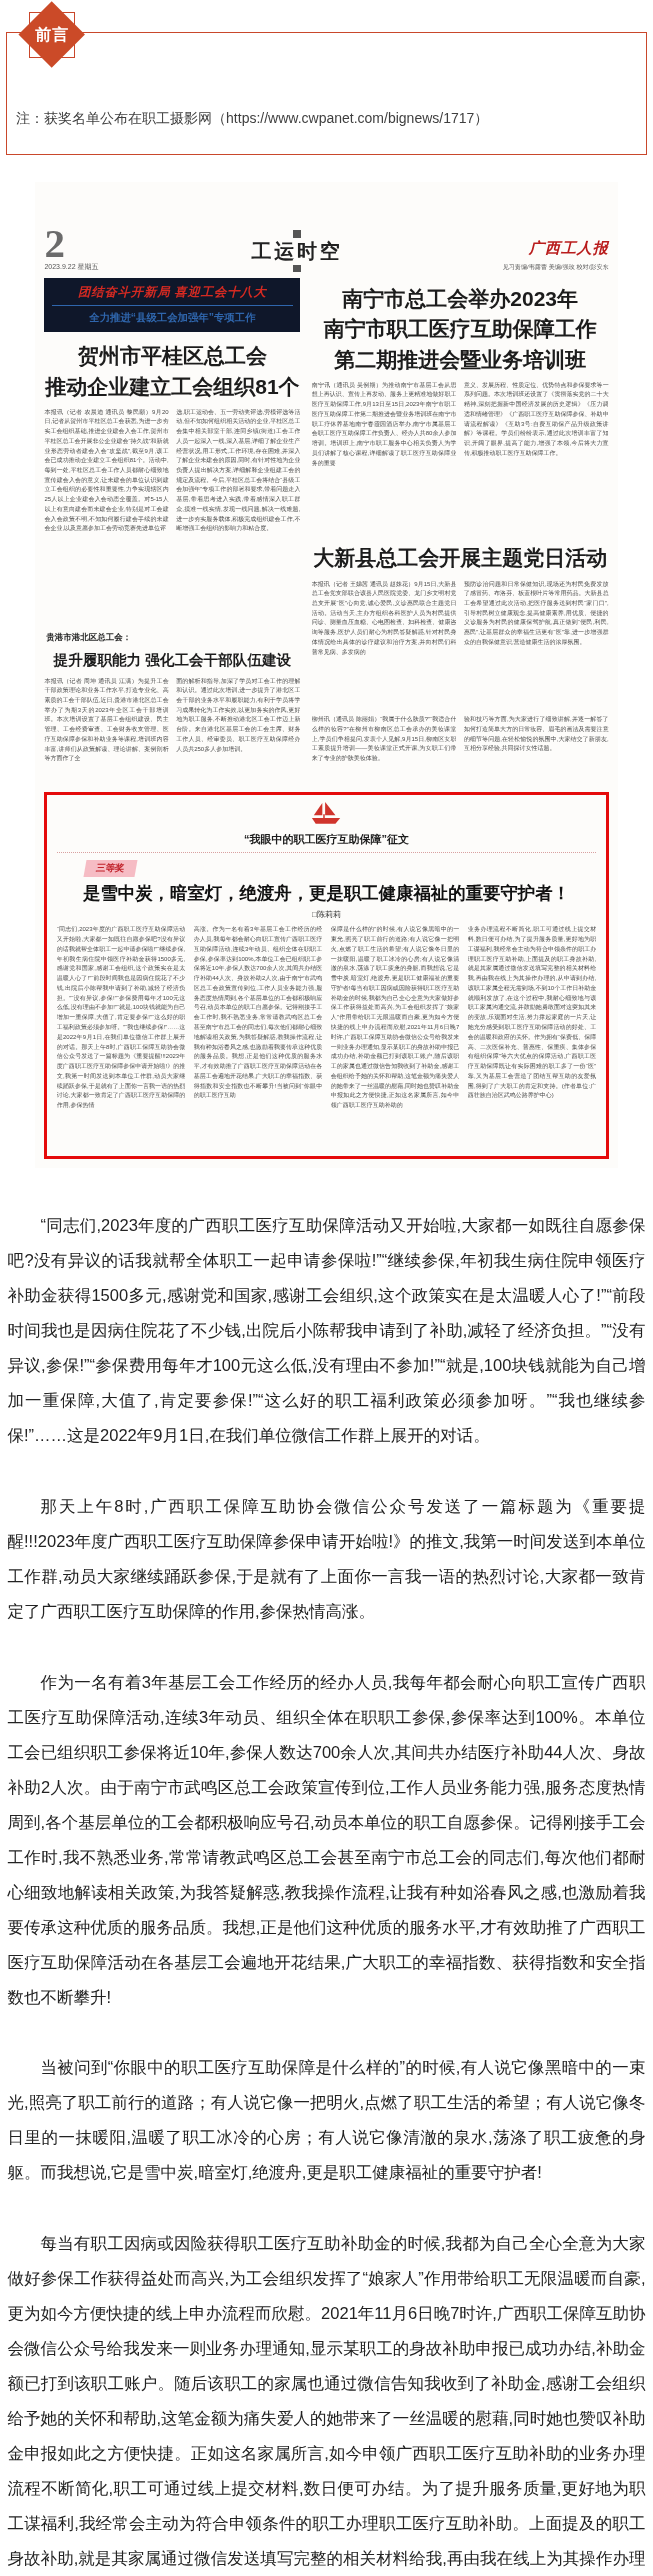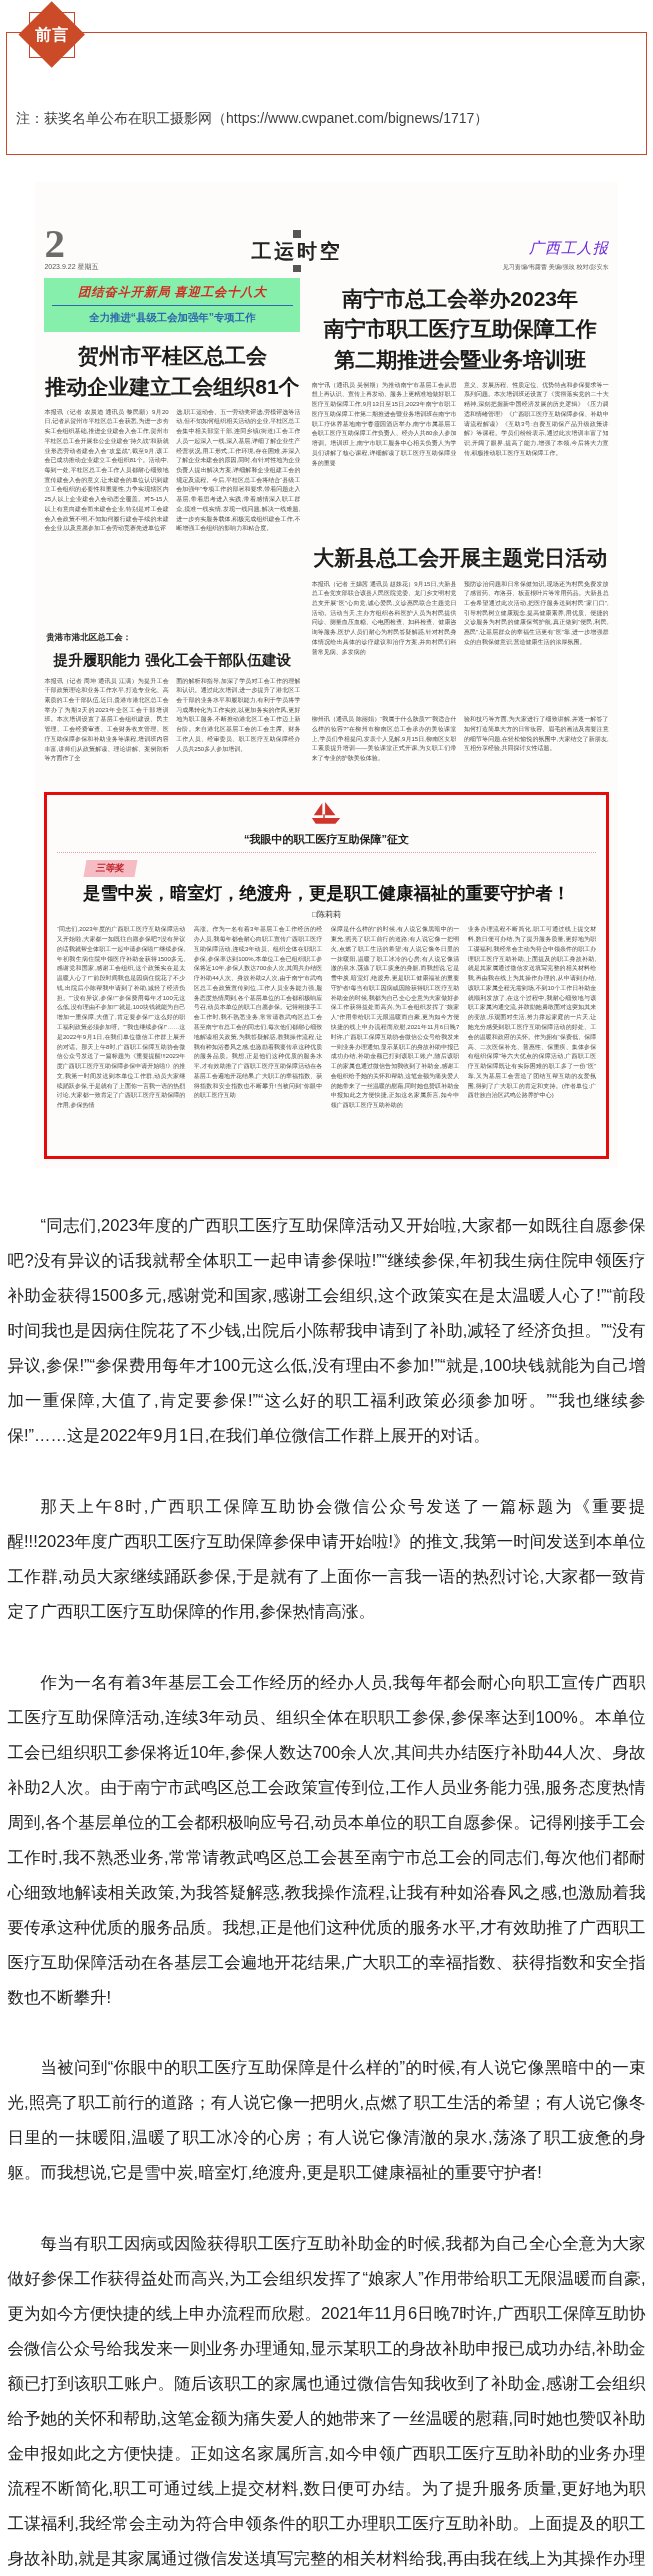--- a/index.html
+++ b/index.html
@@ -26,7 +26,7 @@
   .np-section-title{font-family:"Liberation Serif","DejaVu Serif",serif;font-size:20px;font-weight:bold;color:#222;letter-spacing:2.8px;}
   .np-date{font-size:7px;color:#555;margin-top:2.8px;}
   .np-head-right{text-align:right;width:113px;}
-  .np-masthead{font-family:"Liberation Serif","DejaVu Serif",serif;color:#6d28d9;font-size:15px;font-weight:normal;font-style:italic;letter-spacing:0.9px;}
+  .np-masthead{font-family:"Liberation Serif","DejaVu Serif",serif;color:#b91c1c;font-size:15px;font-weight:bold;font-style:italic;letter-spacing:0.9px;}
   .np-editors{font-size:6.1px;color:#555;margin-top:5.7px;white-space:nowrap;}
 
   .np-columns-region{display:flex;gap:11.3px;}

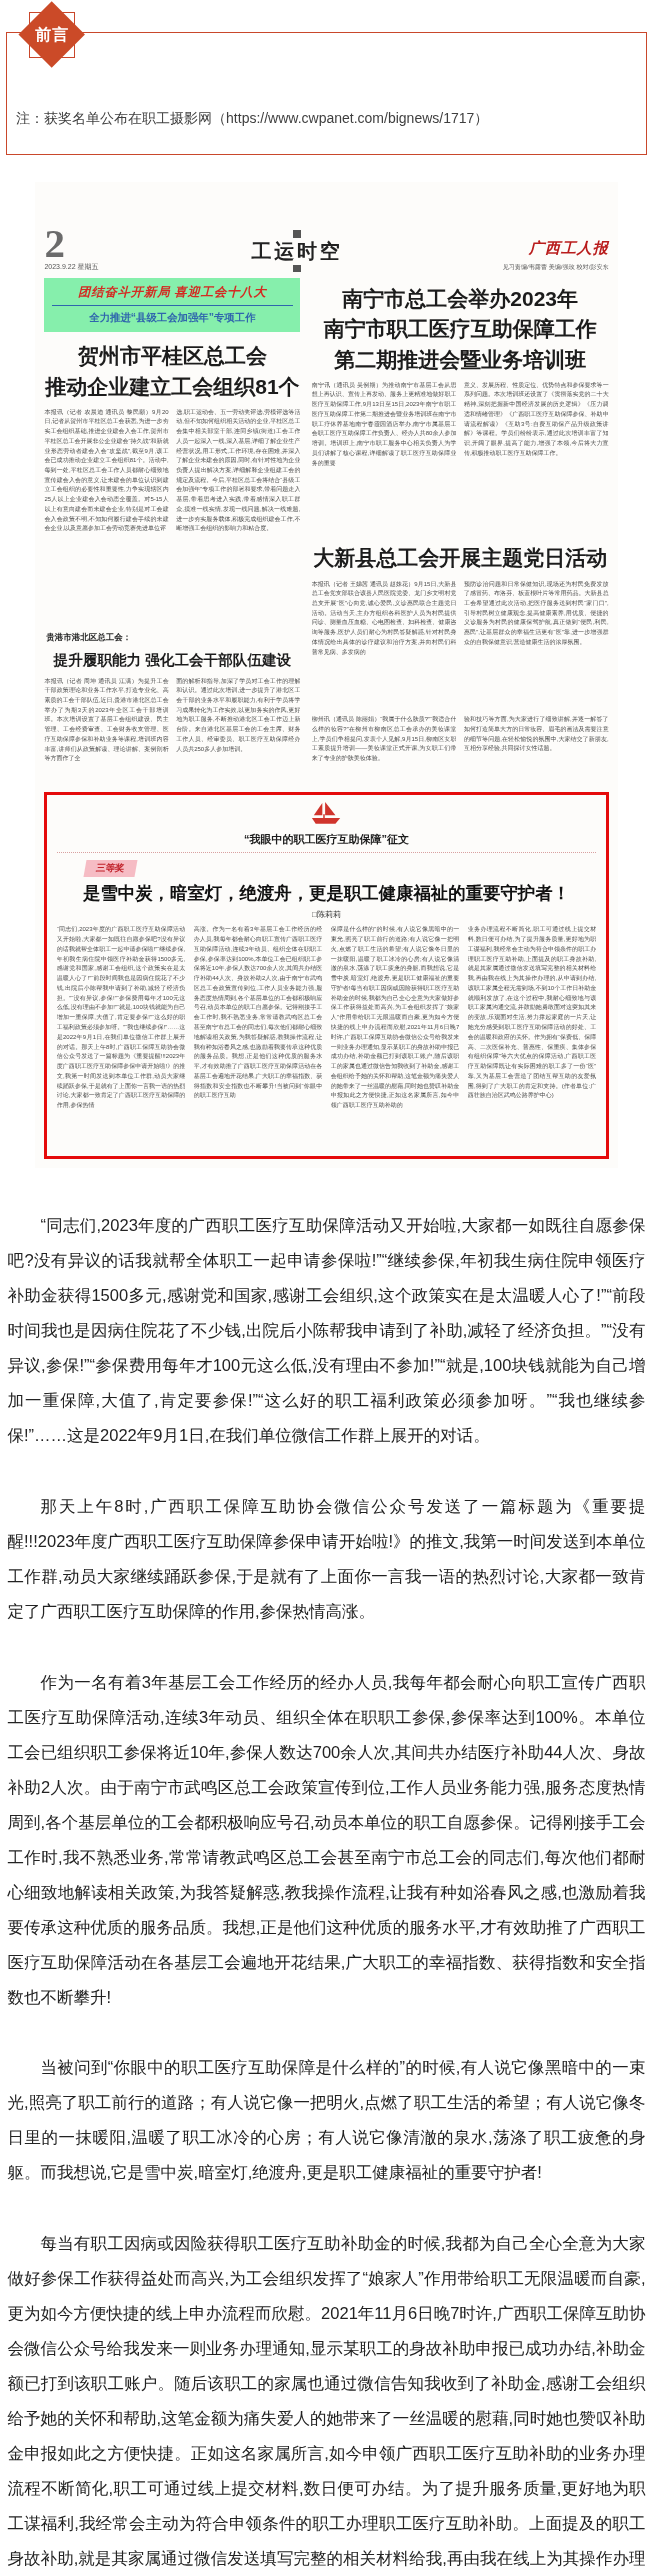--- a/index.html
+++ b/index.html
@@ -33,7 +33,7 @@
   .np-left{width:256px;}
   .np-right{flex:1;}
 
-  .np-slogan{background:#86efac;padding:5.7px 7.5px 6.6px 7.5px;text-align:center;margin-bottom:9.4px;}
+  .np-slogan{background:#0f172a;padding:5.7px 7.5px 6.6px 7.5px;text-align:center;margin-bottom:9.4px;}
   .np-slogan-1{color:#d42a22;font-family:"Liberation Serif","DejaVu Serif",serif;font-weight:bold;font-size:12.3px;font-style:italic;border-bottom:1.9px solid #2f66ad;padding-bottom:4.7px;margin-bottom:4.7px;letter-spacing:0.9px;}
   .np-slogan-2{color:#2f66ad;font-weight:bold;font-size:10.4px;}
 

